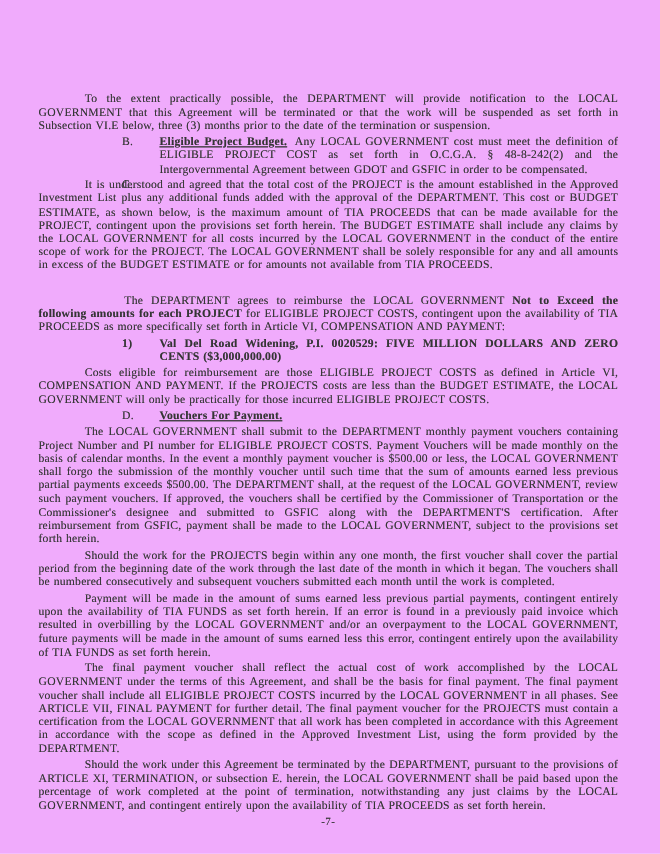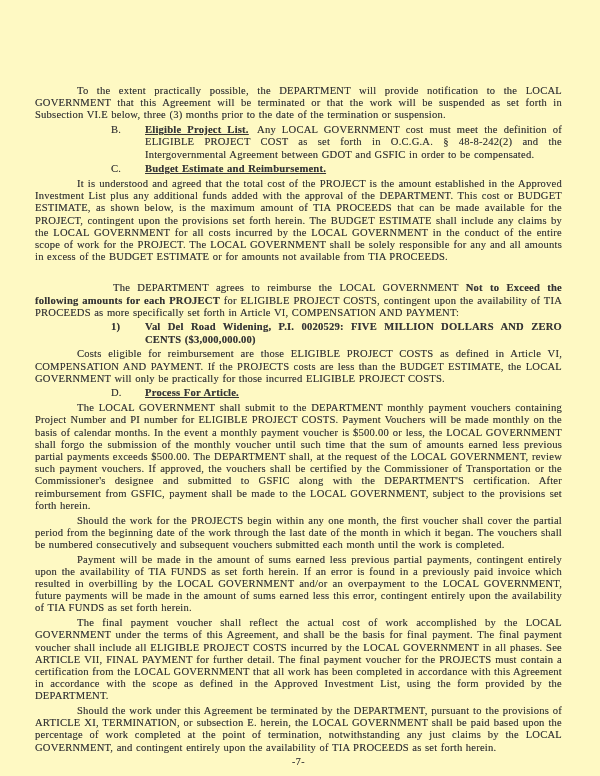--- a/index.html
+++ b/index.html
@@ -14,7 +14,7 @@
     height: 776px;
     box-sizing: border-box;
     padding: 85px 38px 0 35px;
-    background: #fef9c3;
+    background: #f0abfc;
     color: #353535;
     font-size: 10.6px;
     line-height: 12.2px;

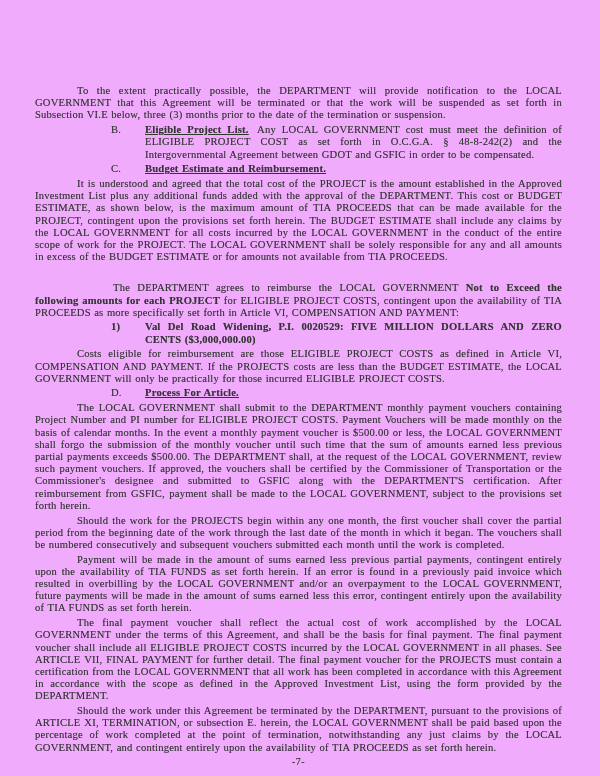--- a/index.html
+++ b/index.html
@@ -73,7 +73,7 @@
   <p class="para">To the extent practically possible, the DEPARTMENT will provide notification to the LOCAL GOVERNMENT that this Agreement will be terminated or that the work will be suspended as set forth in Subsection VI.E below, three (3) months prior to the date of the termination or suspension.</p>
 
   <div class="clause">
-    <span class="letter">B.</span><span class="clause-heading">Eligible Project List.</span>
+    <span class="letter">B.</span><span class="clause-heading">Eligible Project Budget.</span>
     <span>Any LOCAL GOVERNMENT cost must meet the definition of ELIGIBLE PROJECT COST as set forth in O.C.G.A. § 48-8-242(2) and the Intergovernmental Agreement between GDOT and GSFIC in order to be compensated.</span>
   </div>
 

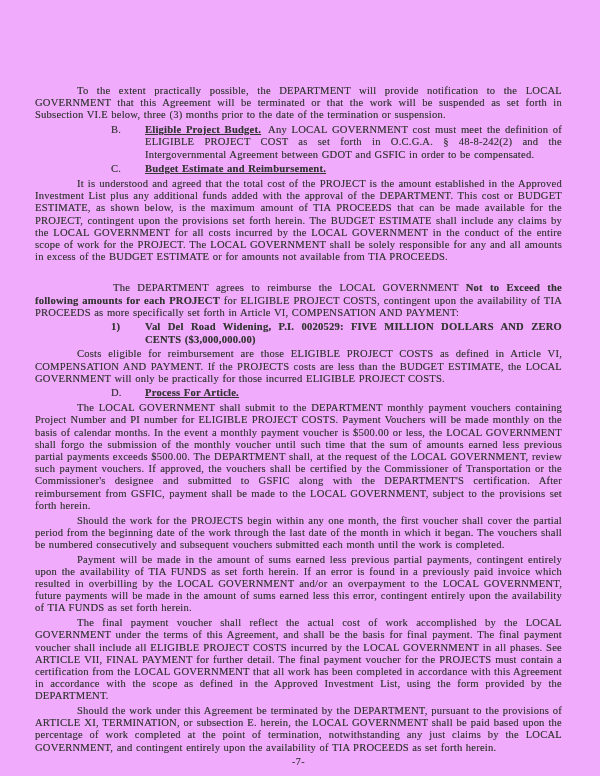--- a/index.html
+++ b/index.html
@@ -78,7 +78,7 @@
   </div>
 
   <div class="clause">
-    <span class="letter">C.</span><span class="clause-heading">Budget Estimate and Reimbursement.</span>
+    <span class="letter">C.</span>
   </div>
 
   <p class="para">It is understood and agreed that the total cost of the PROJECT is the amount established in the Approved Investment List plus any additional funds added with the approval of the DEPARTMENT.  This cost or BUDGET ESTIMATE, as shown below, is the maximum amount of TIA PROCEEDS that can be made available for the PROJECT, contingent upon the provisions set forth herein.  The BUDGET ESTIMATE shall include any claims by the LOCAL GOVERNMENT for all costs incurred by the LOCAL GOVERNMENT in the conduct of the entire scope of work for the PROJECT.  The LOCAL GOVERNMENT shall be solely responsible for any and all amounts in excess of the BUDGET ESTIMATE or for amounts not available from TIA PROCEEDS.</p>

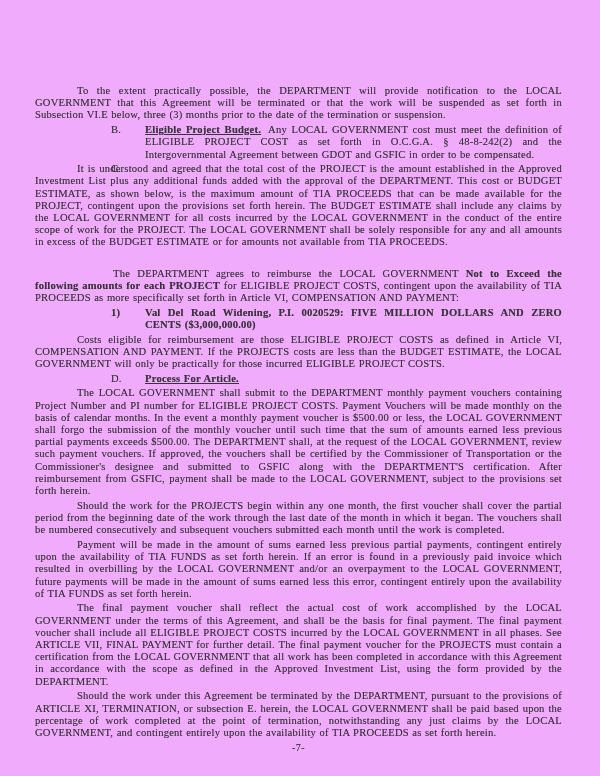--- a/index.html
+++ b/index.html
@@ -93,7 +93,7 @@
   <p class="para">Costs eligible for reimbursement are those ELIGIBLE PROJECT COSTS as defined in Article VI, COMPENSATION AND PAYMENT.  If the PROJECTS costs are less than the BUDGET ESTIMATE, the LOCAL GOVERNMENT will only be practically for those incurred ELIGIBLE PROJECT COSTS.</p>
 
   <div class="clause">
-    <span class="letter">D.</span><span class="clause-heading">Process For Article.</span>
+    <span class="letter">D.</span><span class="clause-heading">Vouchers For Payment.</span>
   </div>
 
   <p class="para">The LOCAL GOVERNMENT shall submit to the DEPARTMENT monthly payment vouchers containing Project Number and PI number for ELIGIBLE PROJECT COSTS. Payment Vouchers will be made monthly on the basis of calendar months.  In the event a monthly payment voucher is $500.00 or less, the LOCAL GOVERNMENT shall forgo the submission of the monthly voucher until such time that the sum of amounts earned less previous partial payments exceeds $500.00.  The DEPARTMENT shall, at the request of the LOCAL GOVERNMENT, review such payment vouchers.  If approved, the vouchers shall be certified by the Commissioner of Transportation or the Commissioner's designee and submitted to GSFIC along with the DEPARTMENT'S certification.  After reimbursement from GSFIC, payment shall be made to the LOCAL GOVERNMENT, subject to the provisions set forth herein.</p>

